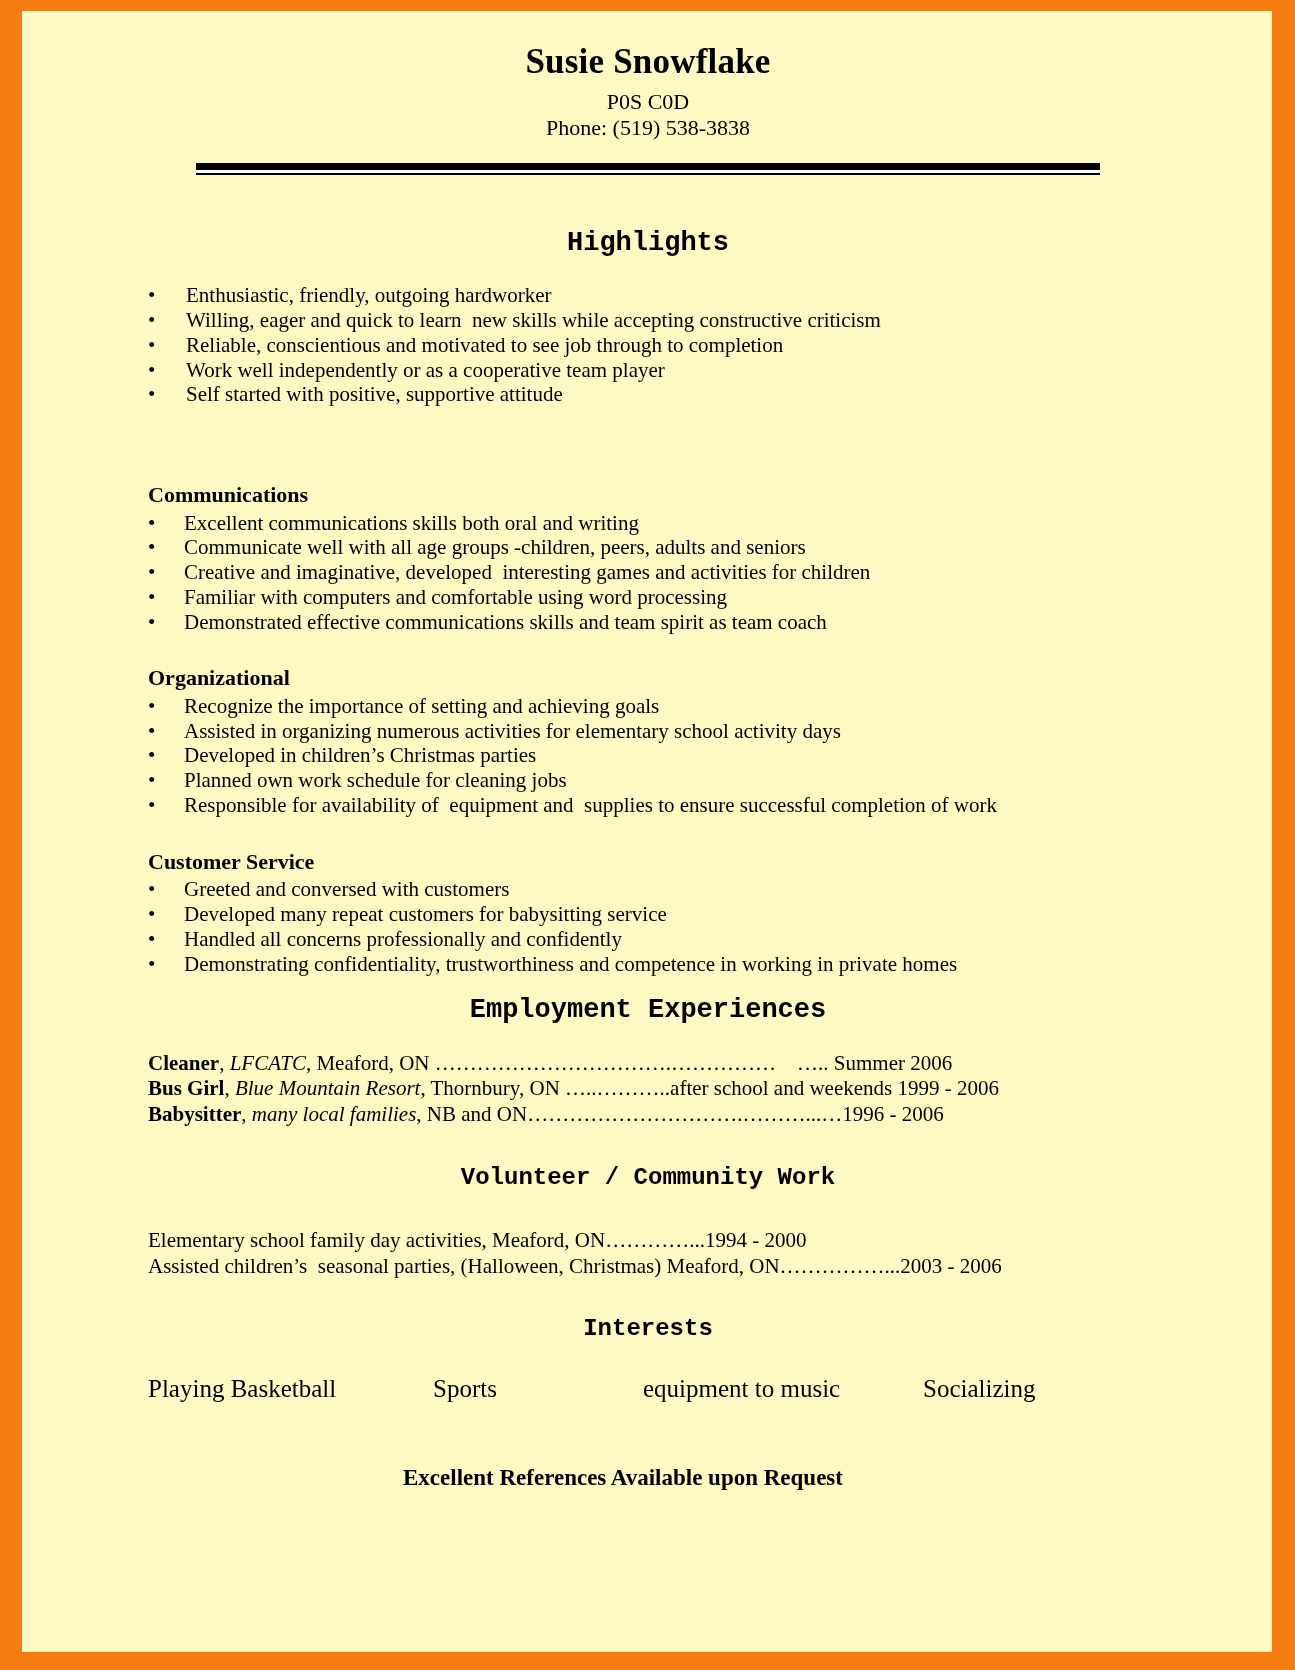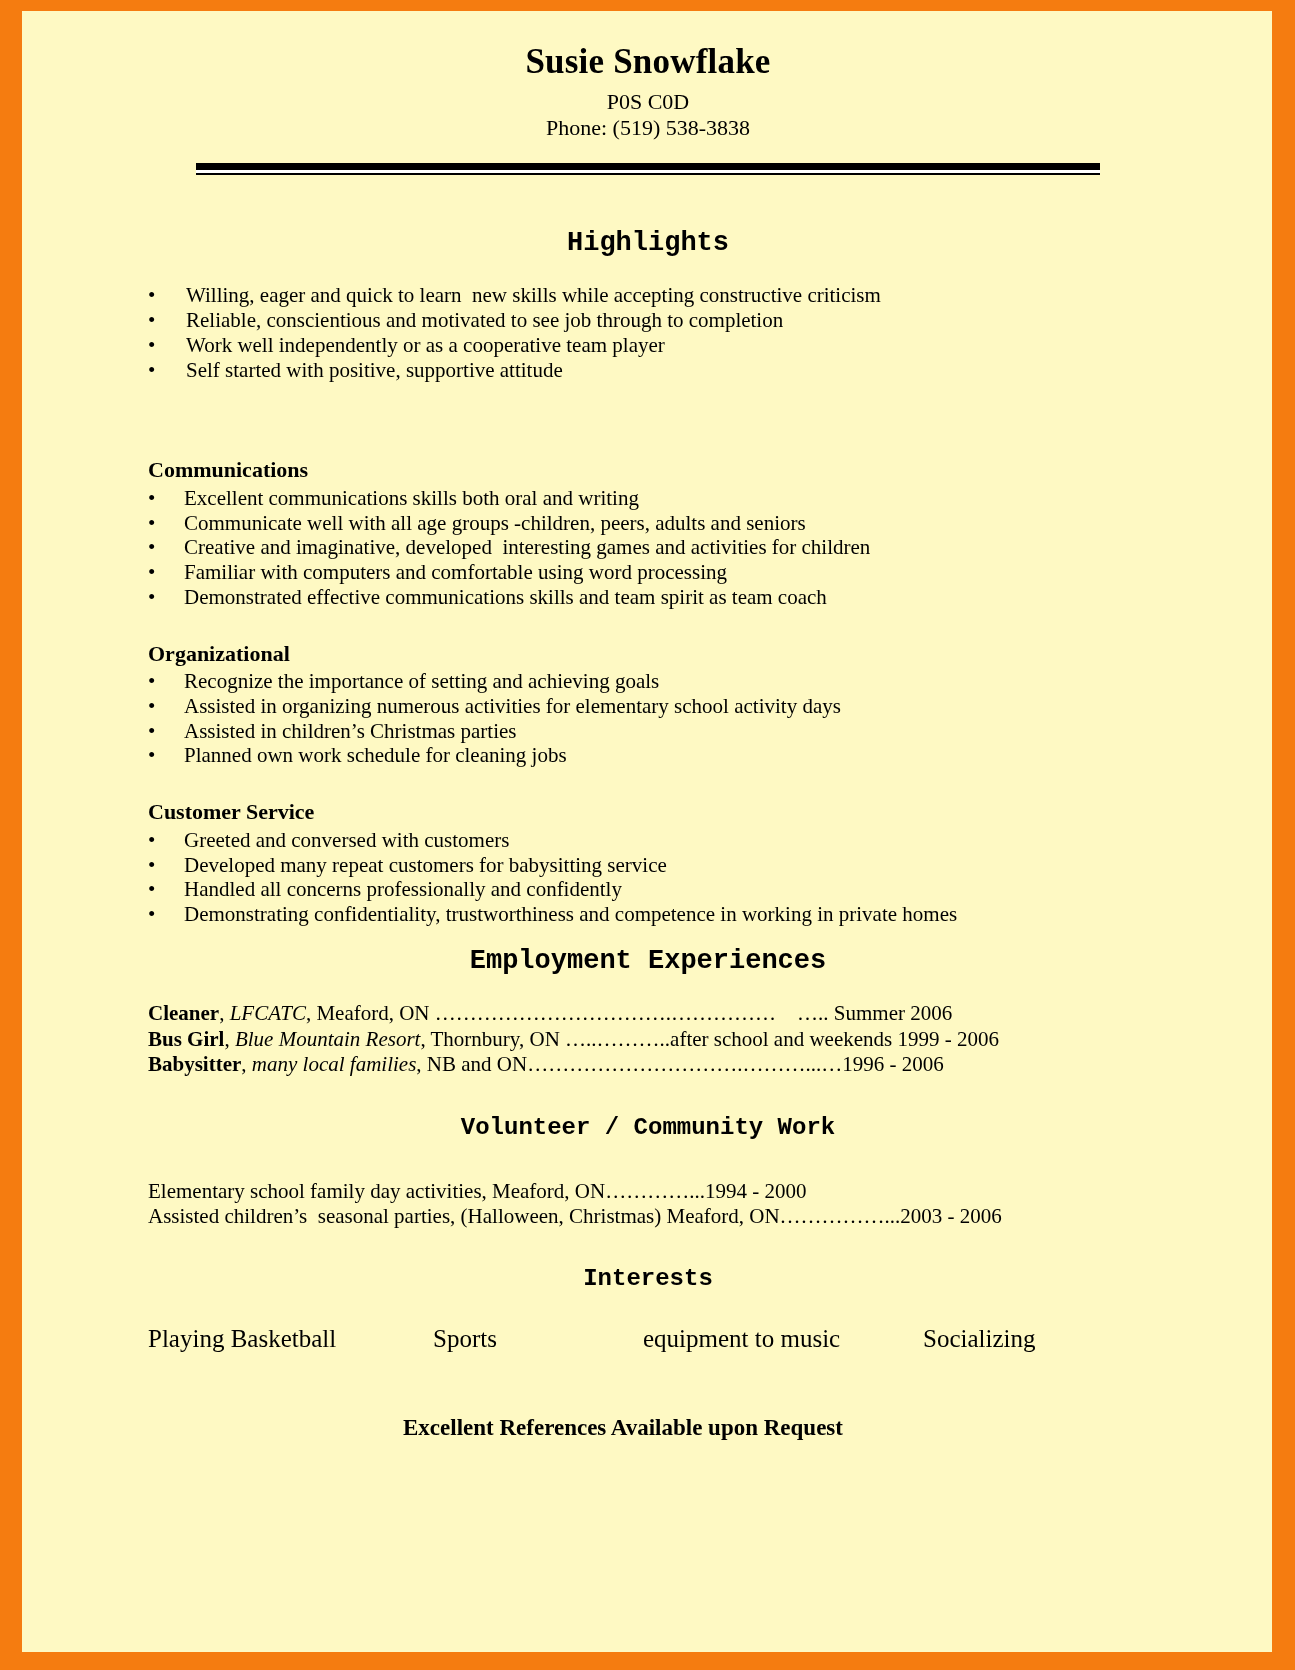--- a/index.html
+++ b/index.html
@@ -178,6 +178,7 @@
       <h2 class="section">Highlights</h2>
       <div class="sp-24"></div>
       <ul class="bullets highlights">
+        <li><span class="b-dot">•</span><span>Enthusiastic, friendly, outgoing hardworker</span></li>
         <li><span class="b-dot">•</span><span>Willing, eager and quick to learn  new skills while accepting constructive criticism</span></li>
         <li><span class="b-dot">•</span><span>Reliable, conscientious and motivated to see job through to completion</span></li>
         <li><span class="b-dot">•</span><span>Work well independently or as a cooperative team player</span></li>

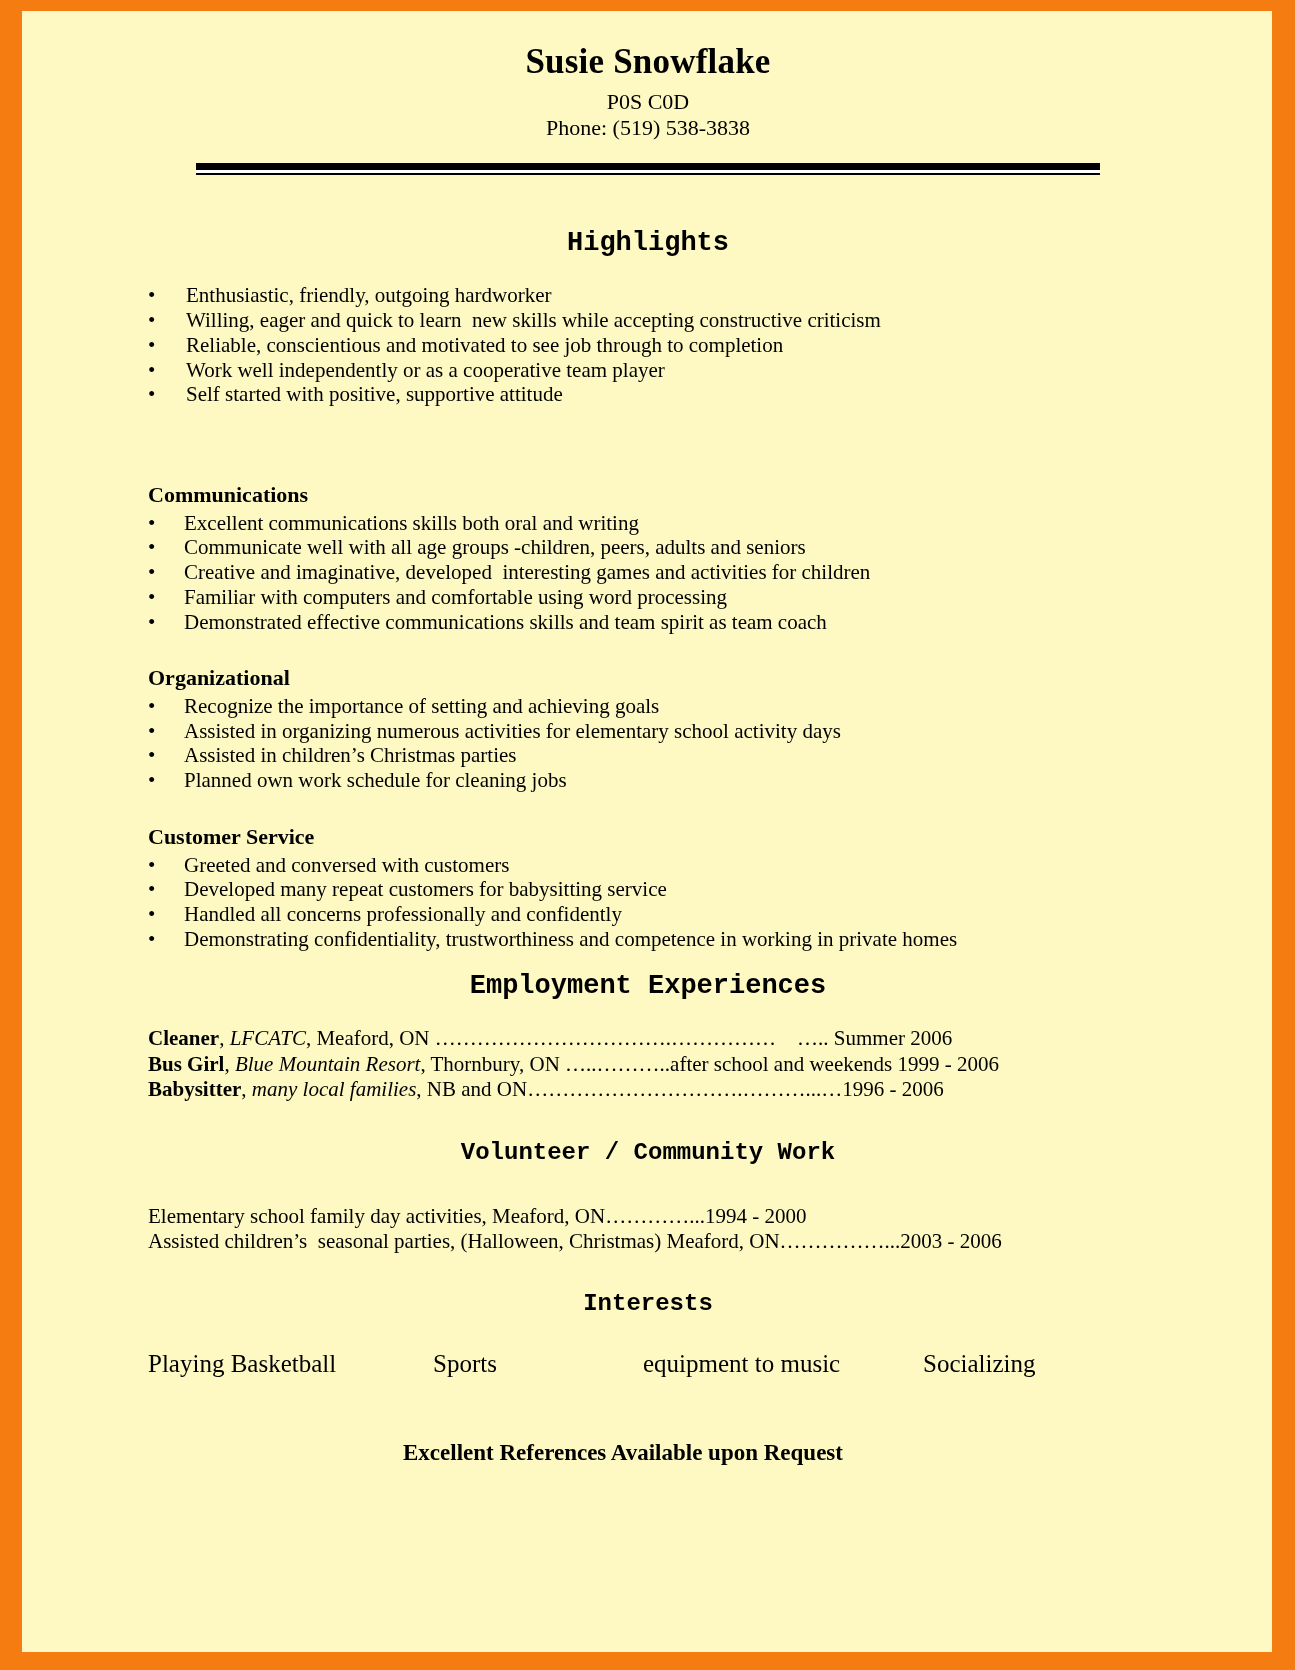--- a/index.html
+++ b/index.html
@@ -208,7 +208,7 @@
         <ul class="bullets skills-list">
           <li><span class="b-dot">•</span><span>Recognize the importance of setting and achieving goals</span></li>
           <li><span class="b-dot">•</span><span>Assisted in organizing numerous activities for elementary school activity days</span></li>
-          <li><span class="b-dot">•</span><span>Assisted in children’s Christmas parties</span></li>
+          <li><span class="b-dot">•</span><span>Developed in children’s Christmas parties</span></li>
           <li><span class="b-dot">•</span><span>Planned own work schedule for cleaning jobs</span></li>
         </ul>
       </div>

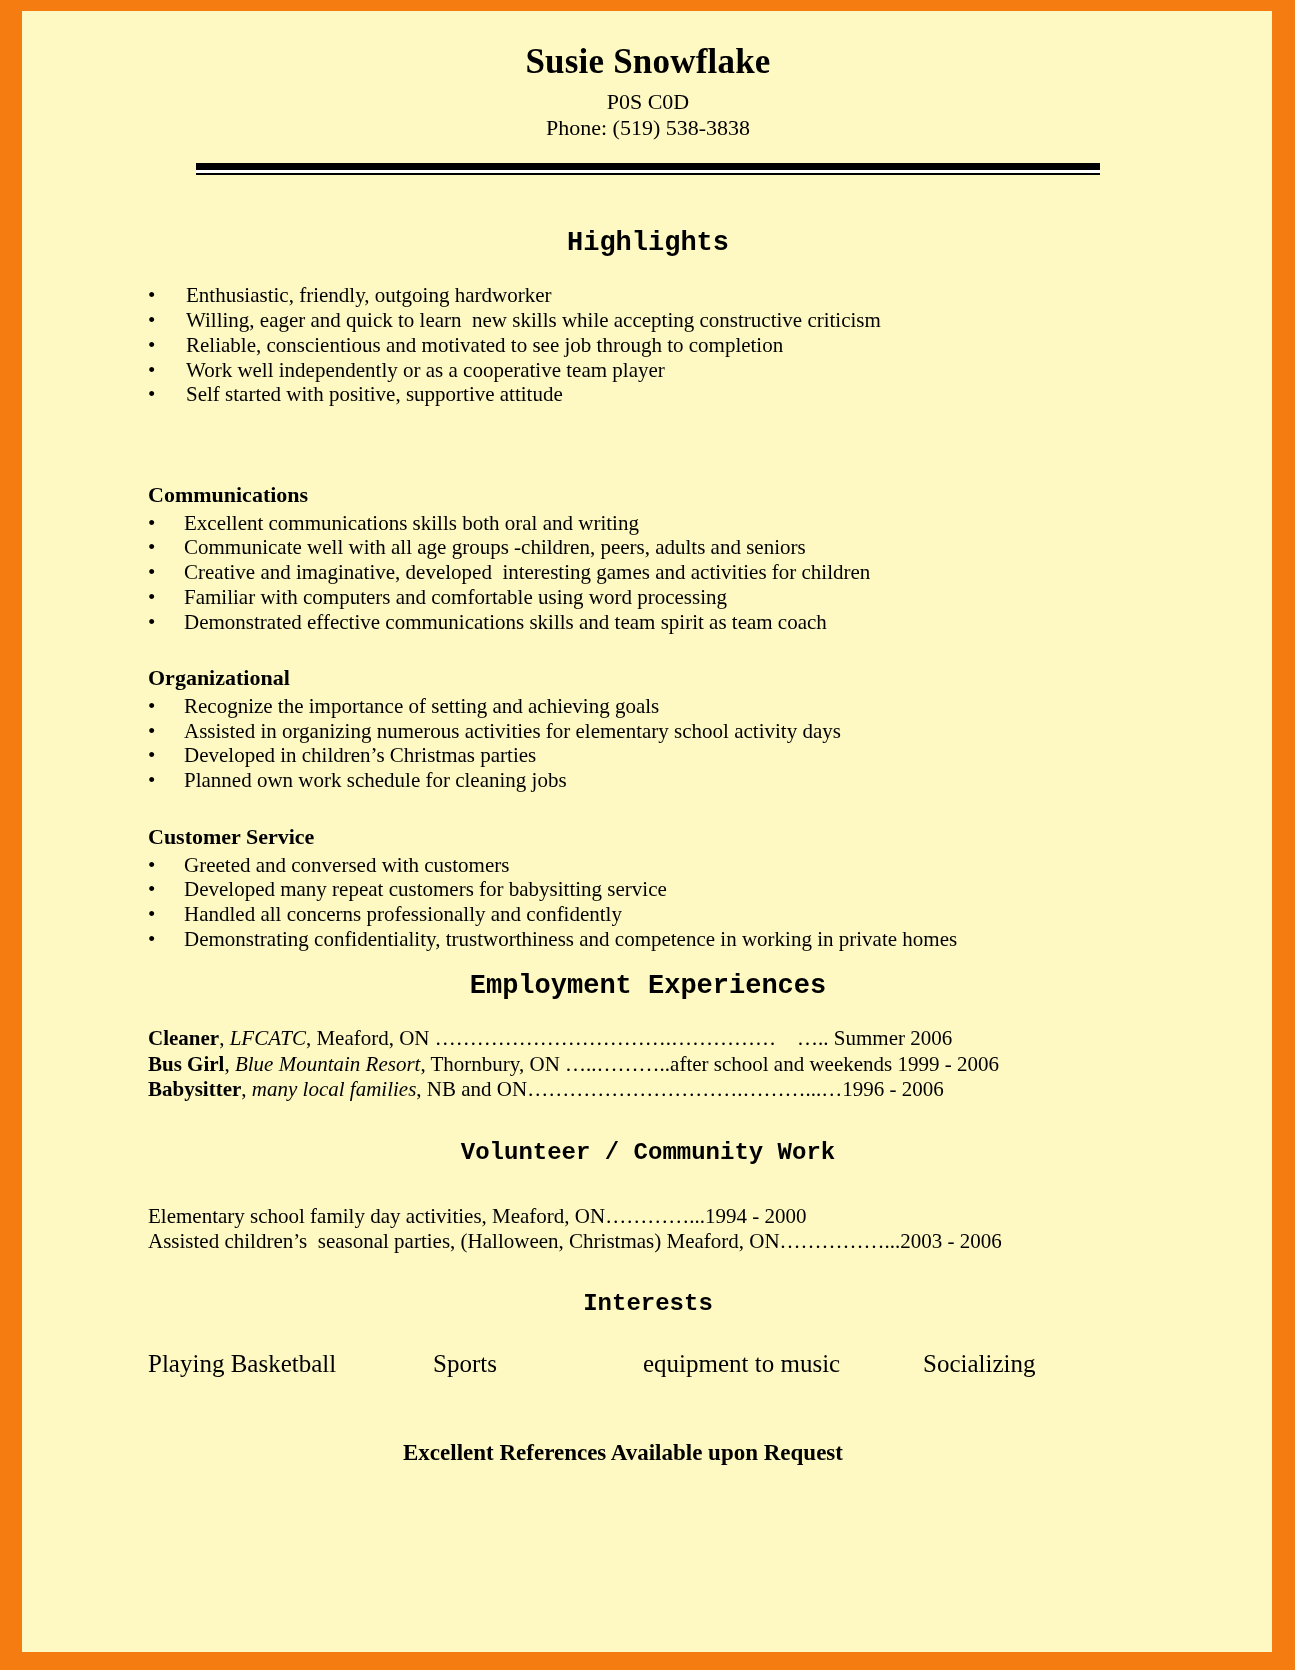--- a/index.html
+++ b/index.html
@@ -210,6 +210,7 @@
           <li><span class="b-dot">•</span><span>Assisted in organizing numerous activities for elementary school activity days</span></li>
           <li><span class="b-dot">•</span><span>Developed in children’s Christmas parties</span></li>
           <li><span class="b-dot">•</span><span>Planned own work schedule for cleaning jobs</span></li>
+          <li><span class="b-dot">•</span><span>Responsible for availability of  equipment and  supplies to ensure successful completion of work</span></li>
         </ul>
       </div>
 

